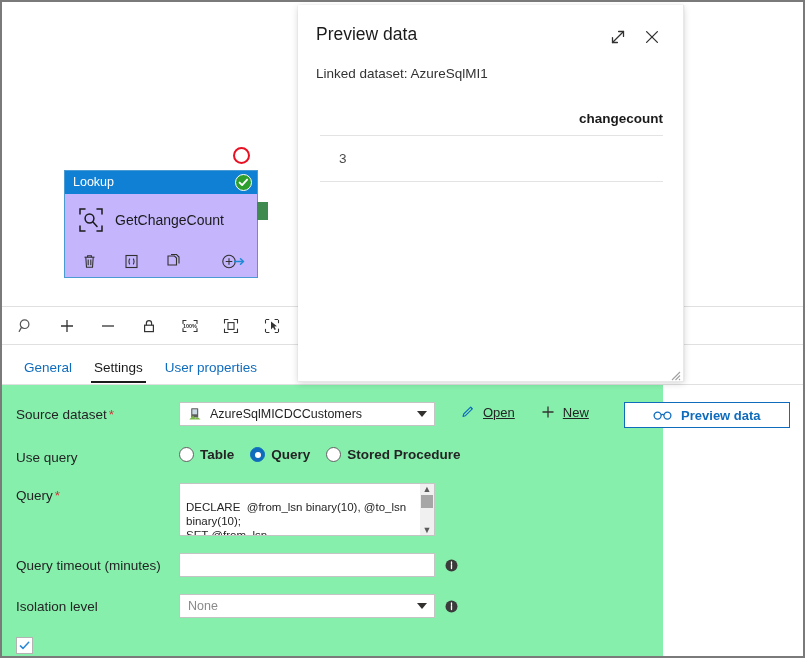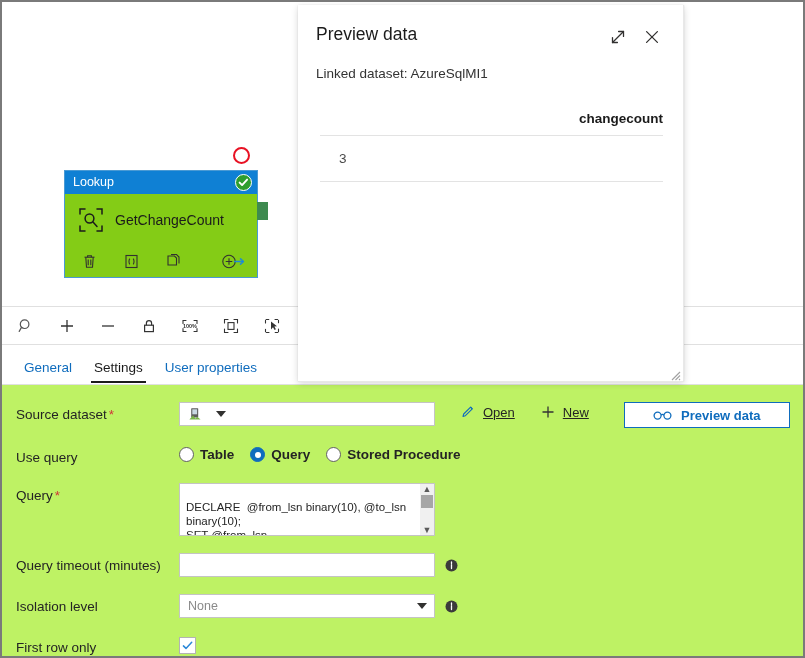--- a/index.html
+++ b/index.html
@@ -42,7 +42,7 @@
     height: 108px;
     box-sizing: border-box;
     border: 1px solid #4a9ad4;
-    background: #84cc16;
+    background: #c4b5fd;
   }
   .node-header {
     height: 23px;

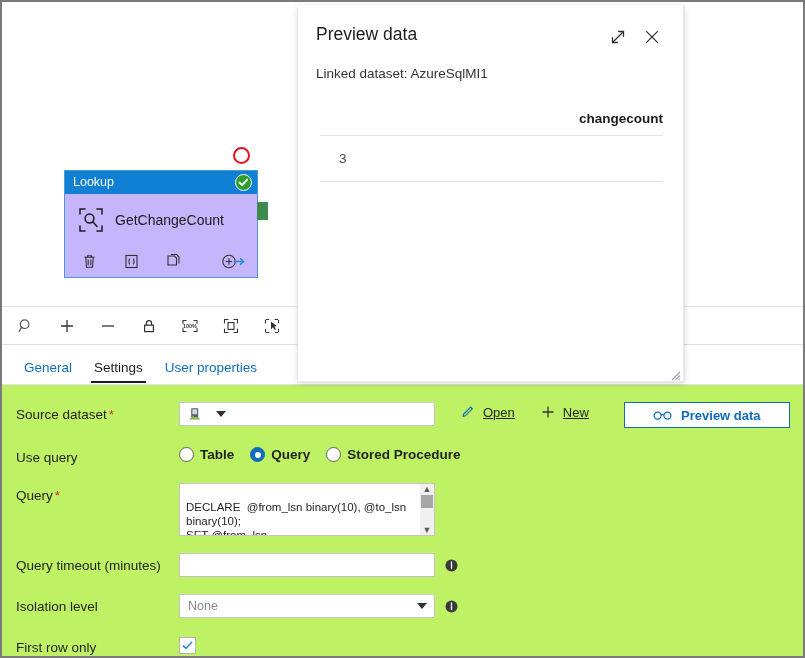--- a/index.html
+++ b/index.html
@@ -189,9 +189,9 @@
     position: absolute;
     left: 0;
     top: 383px;
-    width: 801px;
+    width: 661px;
     bottom: 0;
-    background: #bef264;
+    background: #86efac;
     padding-top: 17px;
     box-sizing: border-box;
   }

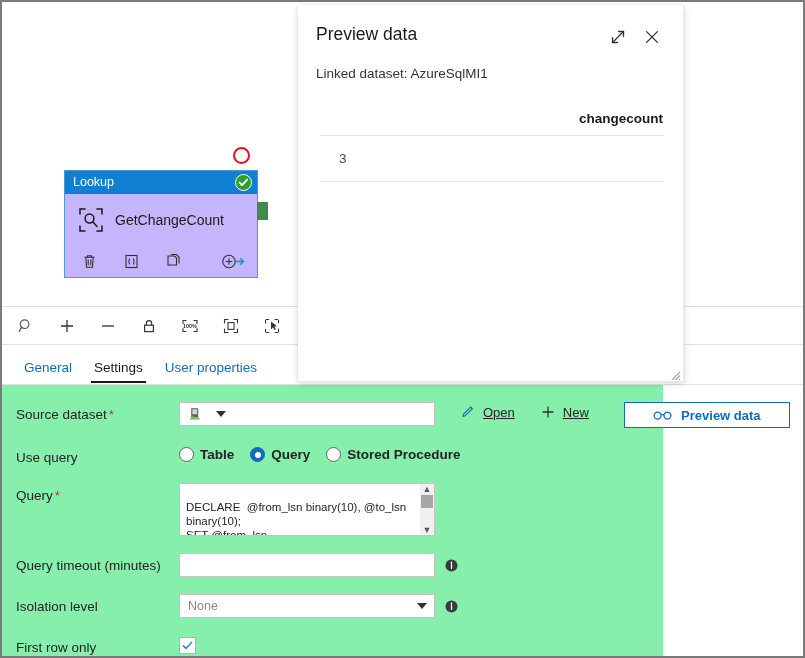--- a/index.html
+++ b/index.html
@@ -606,6 +606,7 @@
               <path d="M1.4 12.6 L5 8.6 L7.6 11.4 L9.2 9.7 L12.6 12.6 Z" fill="#7ab648"></path>
             </svg>
           </span>
+          <span class="sel-text">AzureSqlMICDCCustomers</span>
           <span class="caret"></span>
         </div>
 

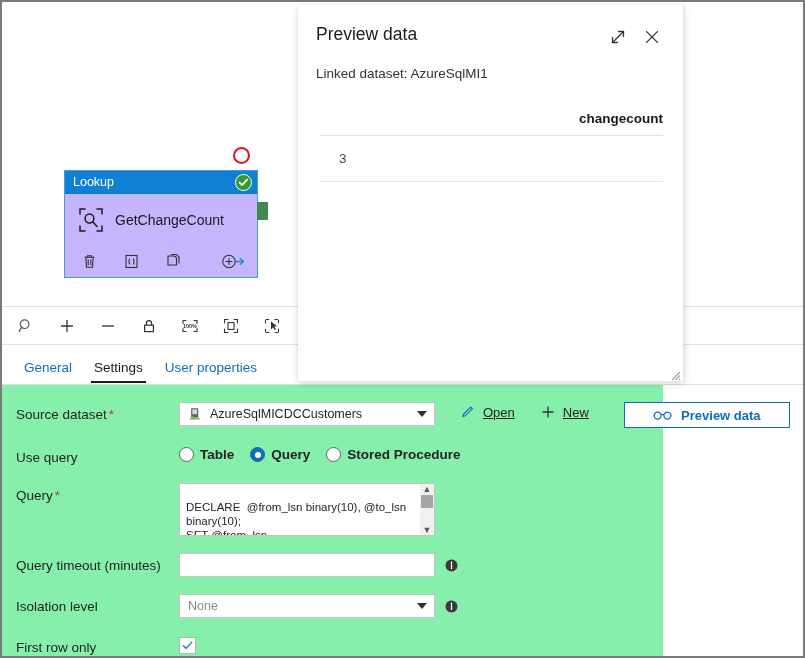--- a/index.html
+++ b/index.html
@@ -714,7 +714,6 @@
     </div>
 
     <div class="form-row">
-      <div class="form-label">First row only</div>
       <div class="form-control">
         <span class="checkbox-mark">
           <svg width="13" height="13" viewBox="0 0 13 13">

